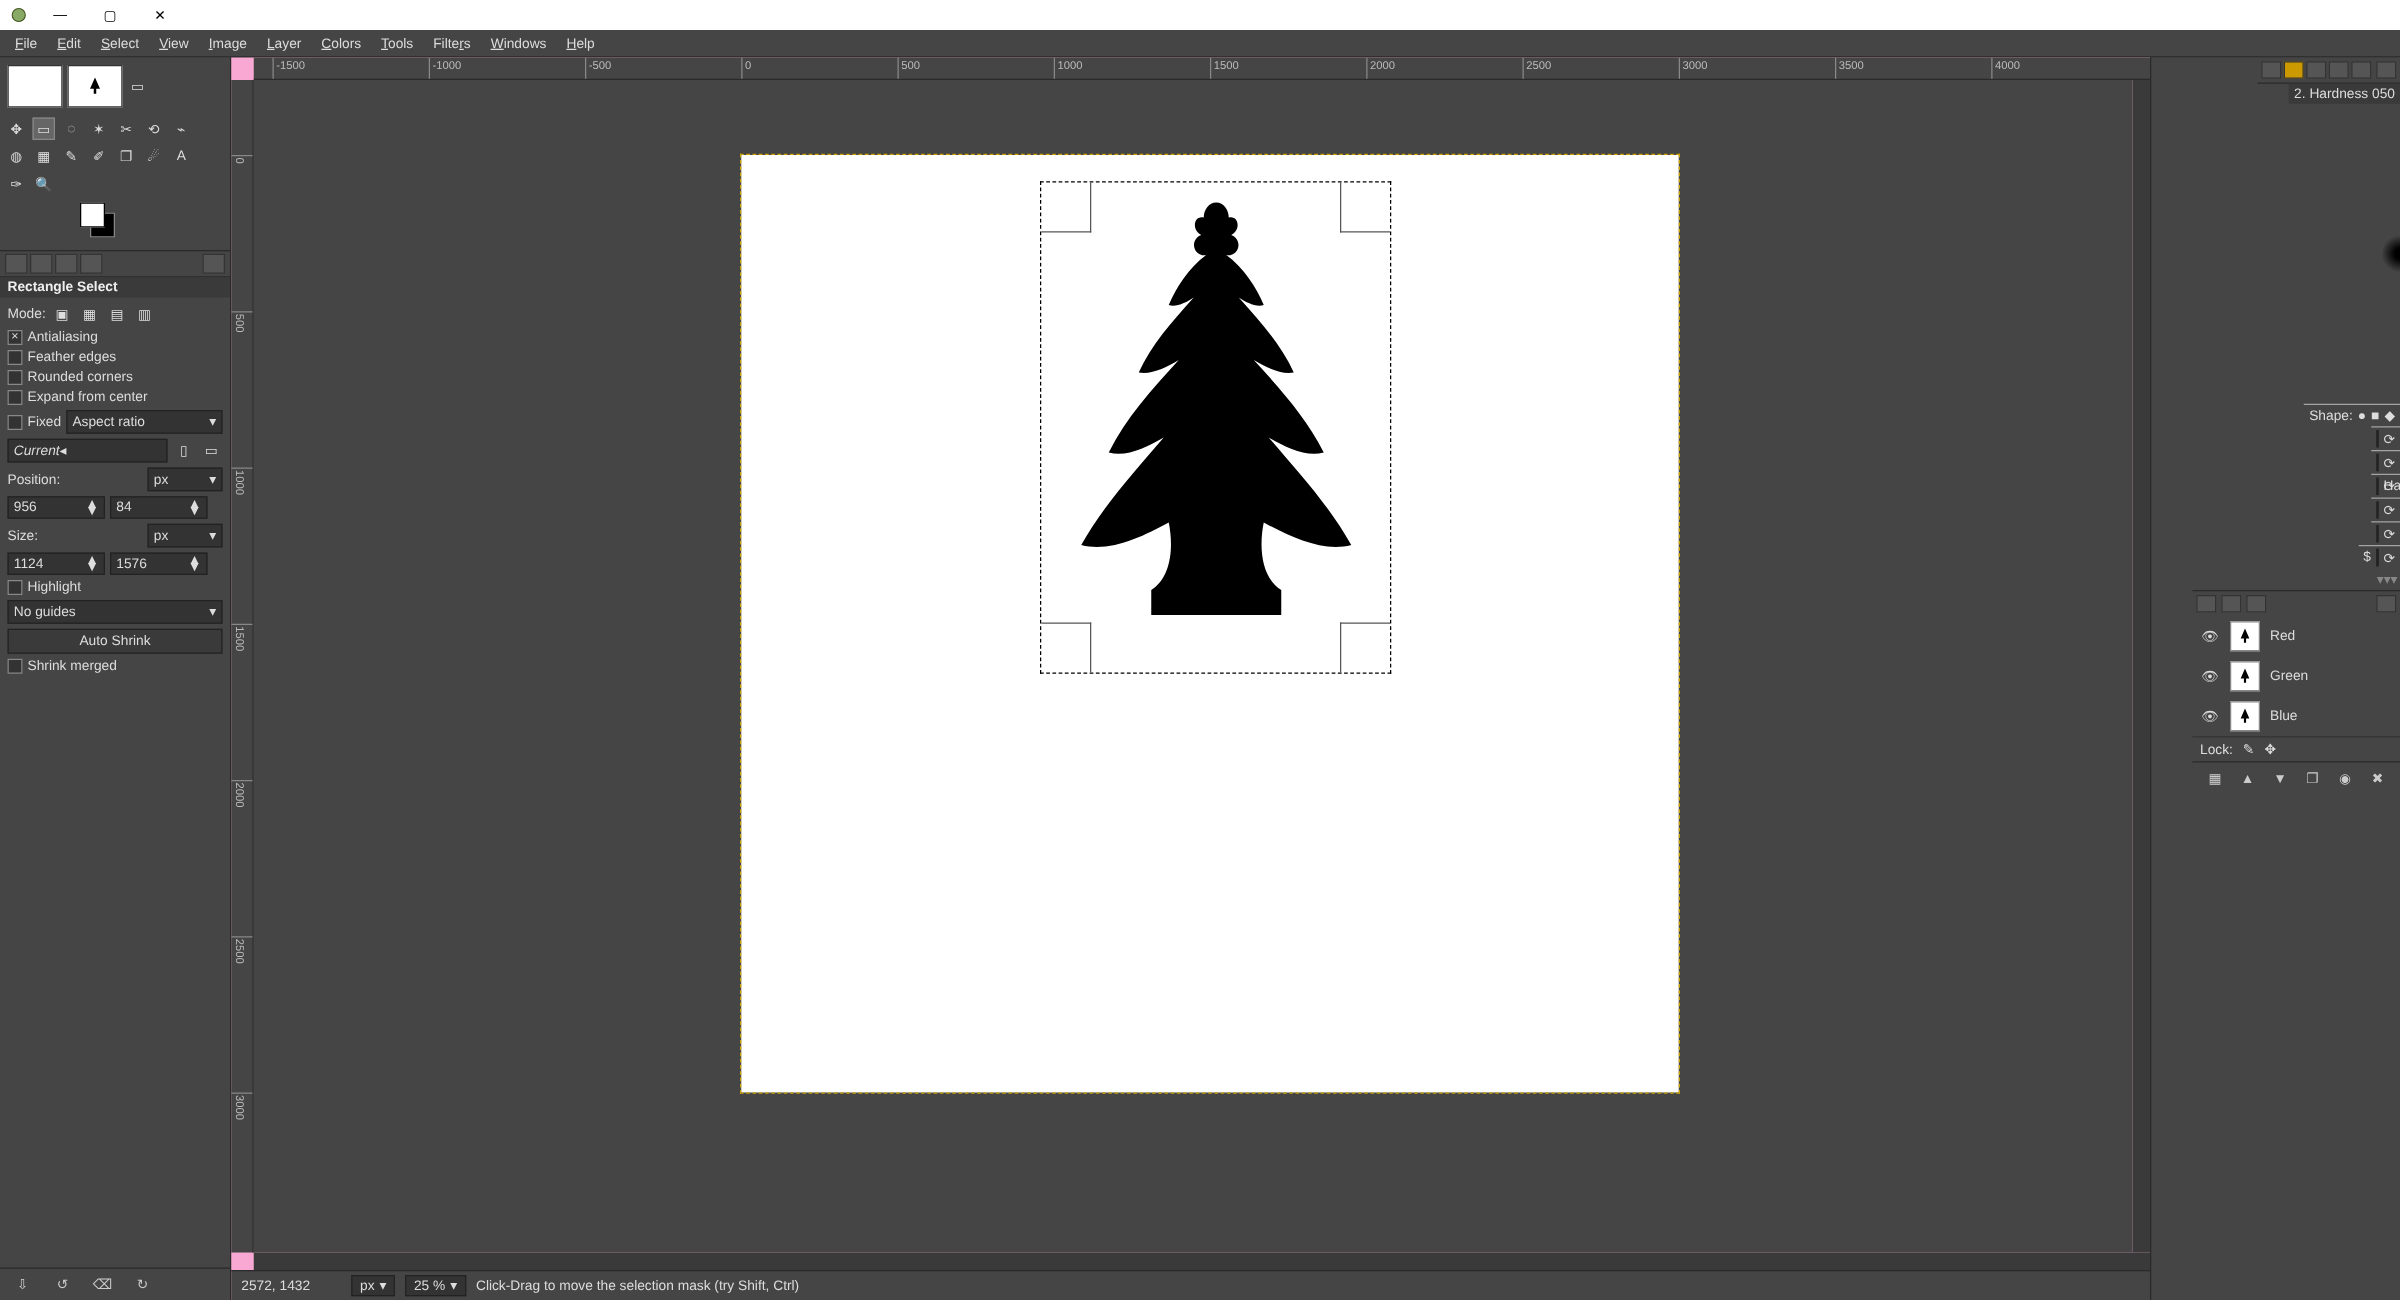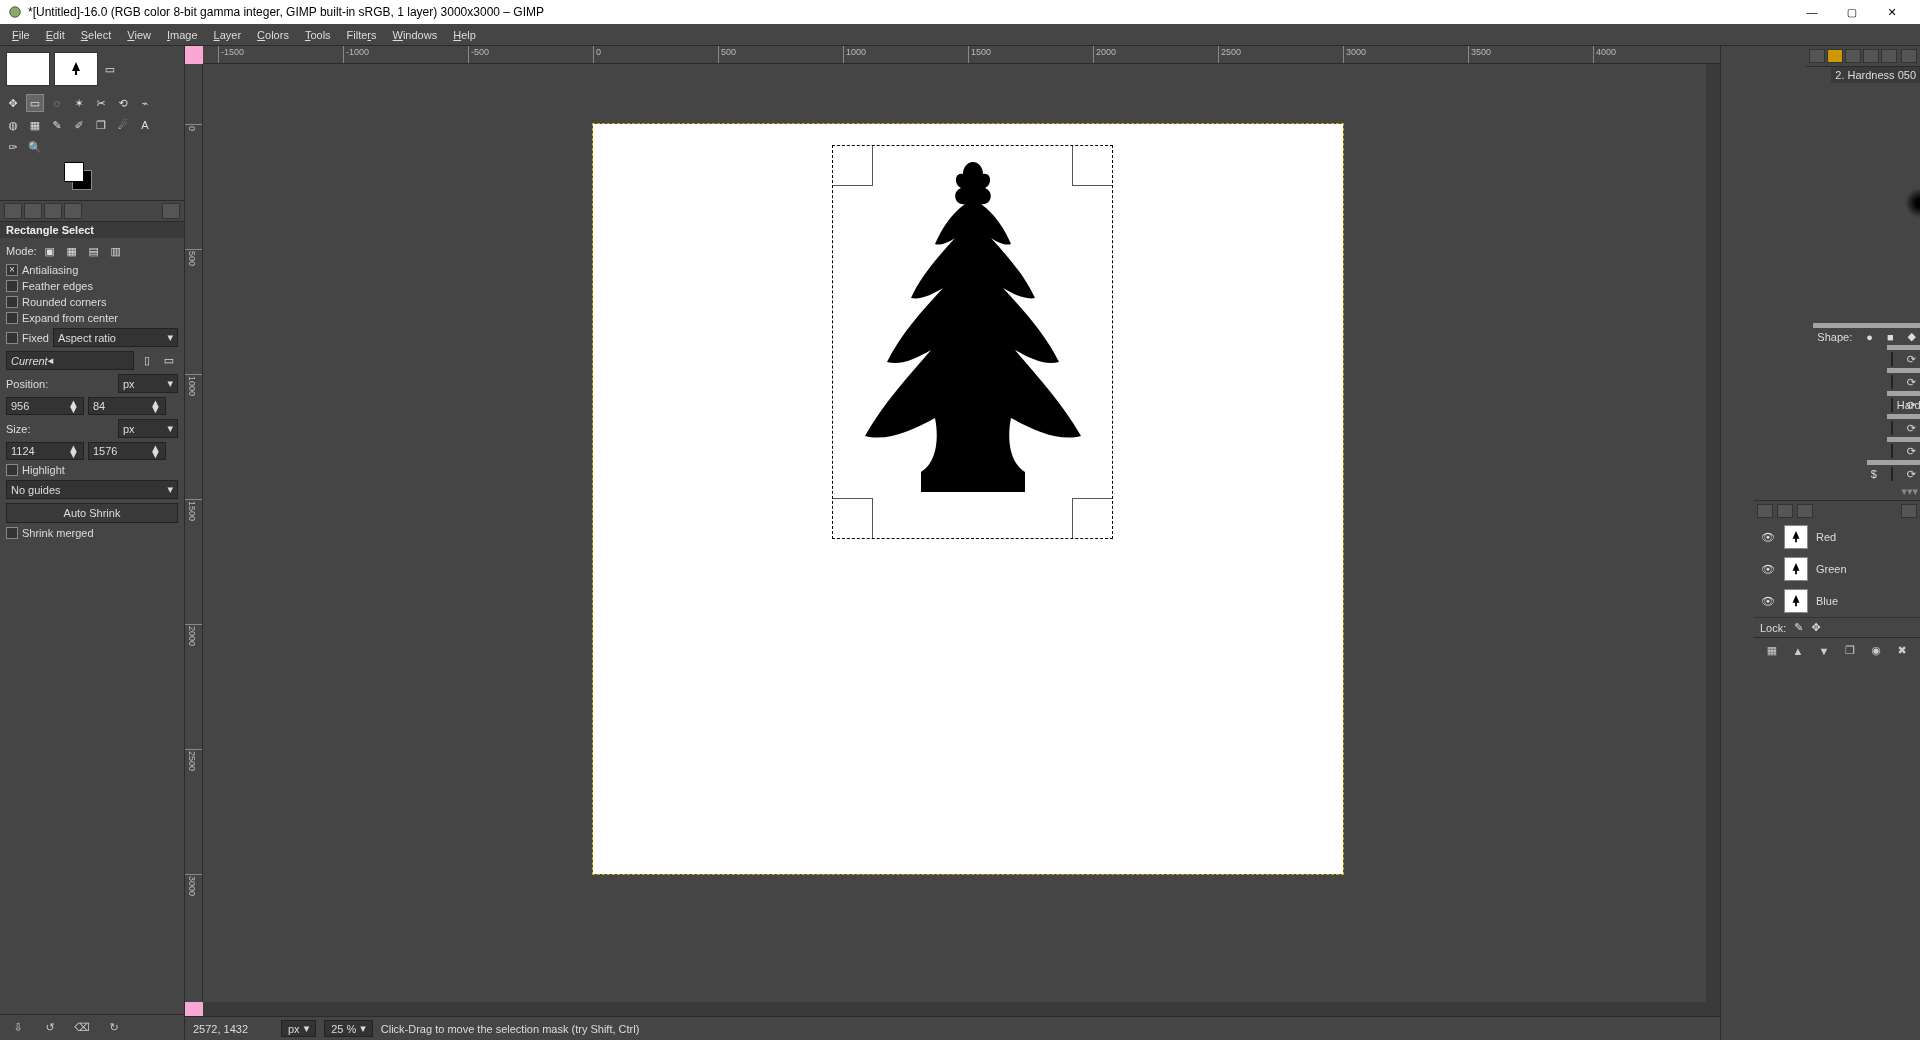--- a/index.html
+++ b/index.html
@@ -82,7 +82,6 @@
         <circle cx="8" cy="8" r="6" fill="#8a6" stroke="#452"></circle>
       </svg>
   </span>
-  <span class="title">*[Untitled]-16.0 (RGB color 8-bit gamma integer, GIMP built-in sRGB, 1 layer) 3000x3000 – GIMP</span>
   <div class="winbtn">―</div>
   <div class="winbtn">▢</div>
   <div class="winbtn">✕</div>

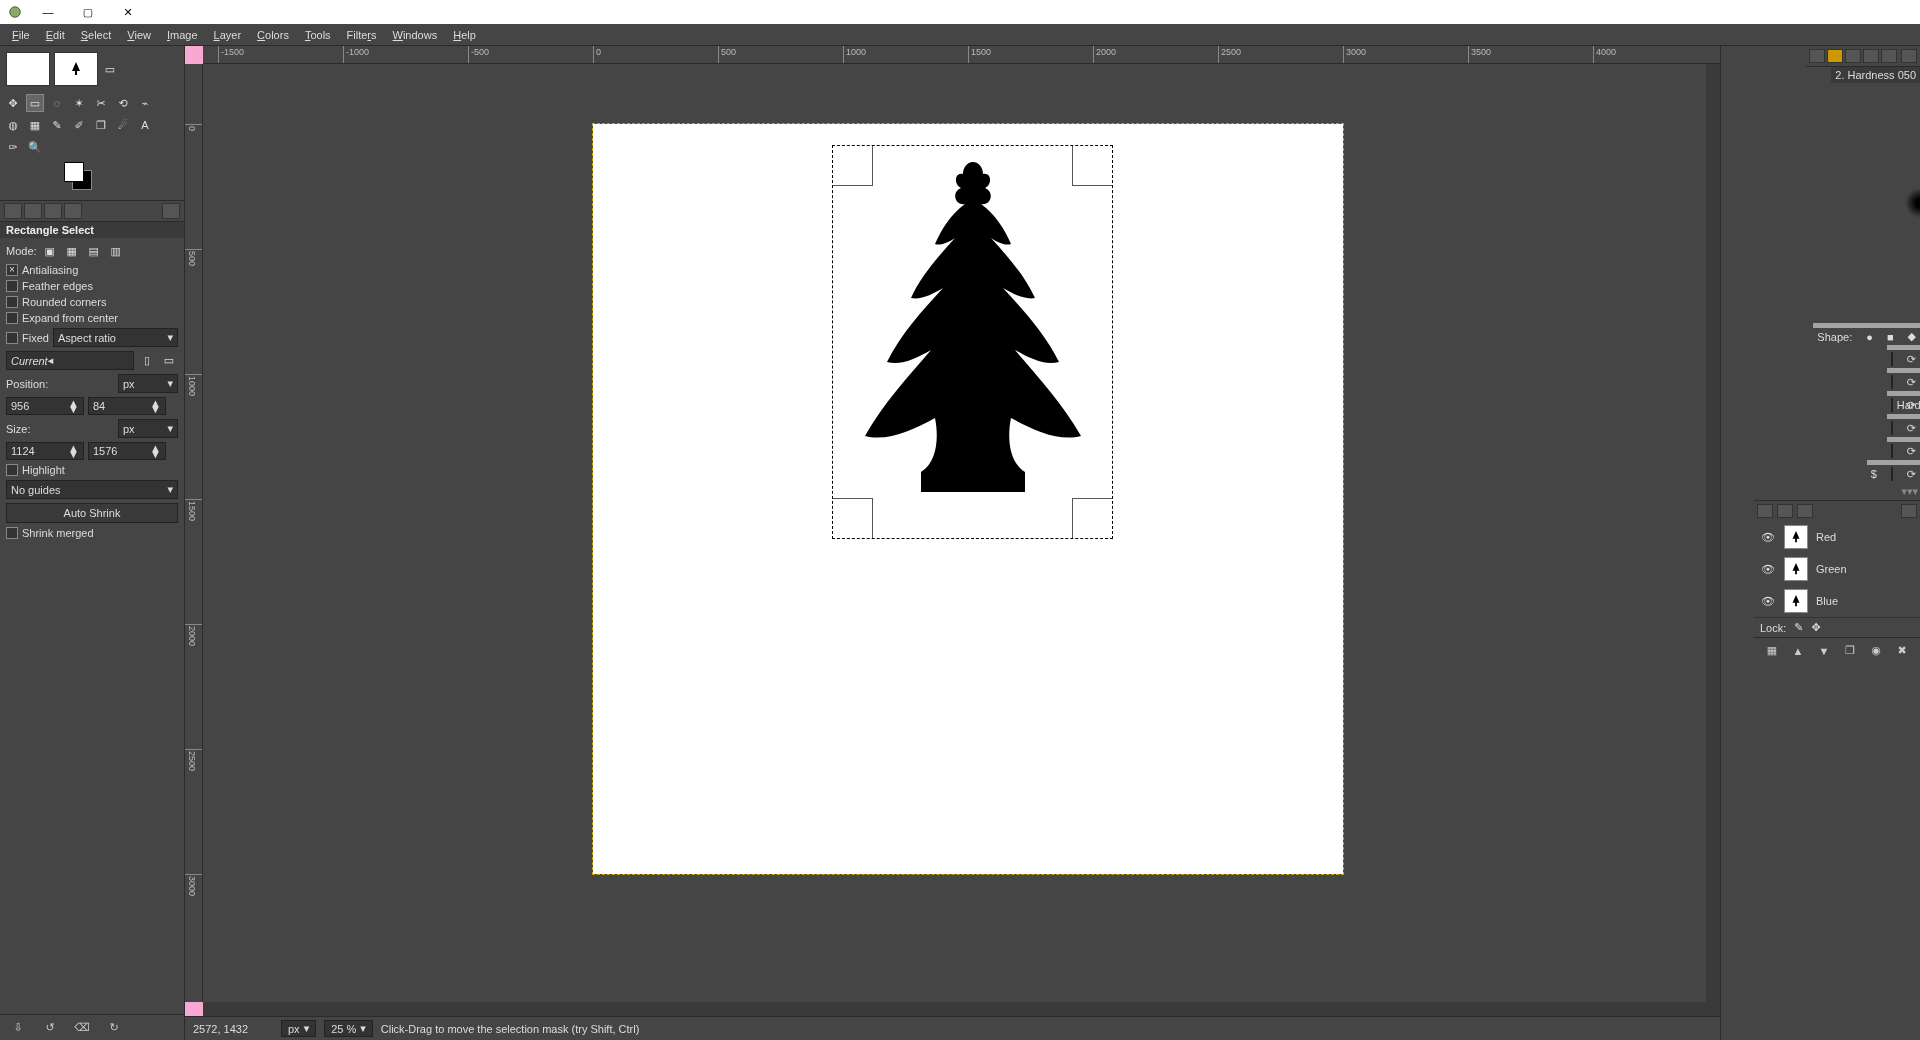--- a/index.html
+++ b/index.html
@@ -54,7 +54,7 @@
 .brush-row { background:#3a3a3a; padding:2px 4px; display:flex; align-items:center; gap:4px;}
 .brush-prev { background:#fff; height:240px; margin:0; position:relative;}
 .brush-prev .dot { position:absolute; left:50%; top:50%; width:30px; height:30px; border-radius:50%; transform:translate(-50%,-50%); background:radial-gradient(circle,#000 0%,#000 20%,rgba(0,0,0,0)70%);}
-.prop-row { display:flex; align-items:center; padding:2px 4px; gap:14px; border-top:5px solid #a3a3a3;}
+.prop-row { display:flex; align-items:center; padding:2px 4px; gap:4px; border-top:1px solid #a3a3a3;}
 .prop-row .bar { flex:1; height:14px; background:linear-gradient(to right,#6a6a6a 40%,#333 40%); border:1px solid #222;}
 .channels { border-top:1px solid #2a2a2a; display:flex; flex-direction:column;}
 .chan-tabs { display:flex; gap:4px; padding:3px; align-items:center;}

